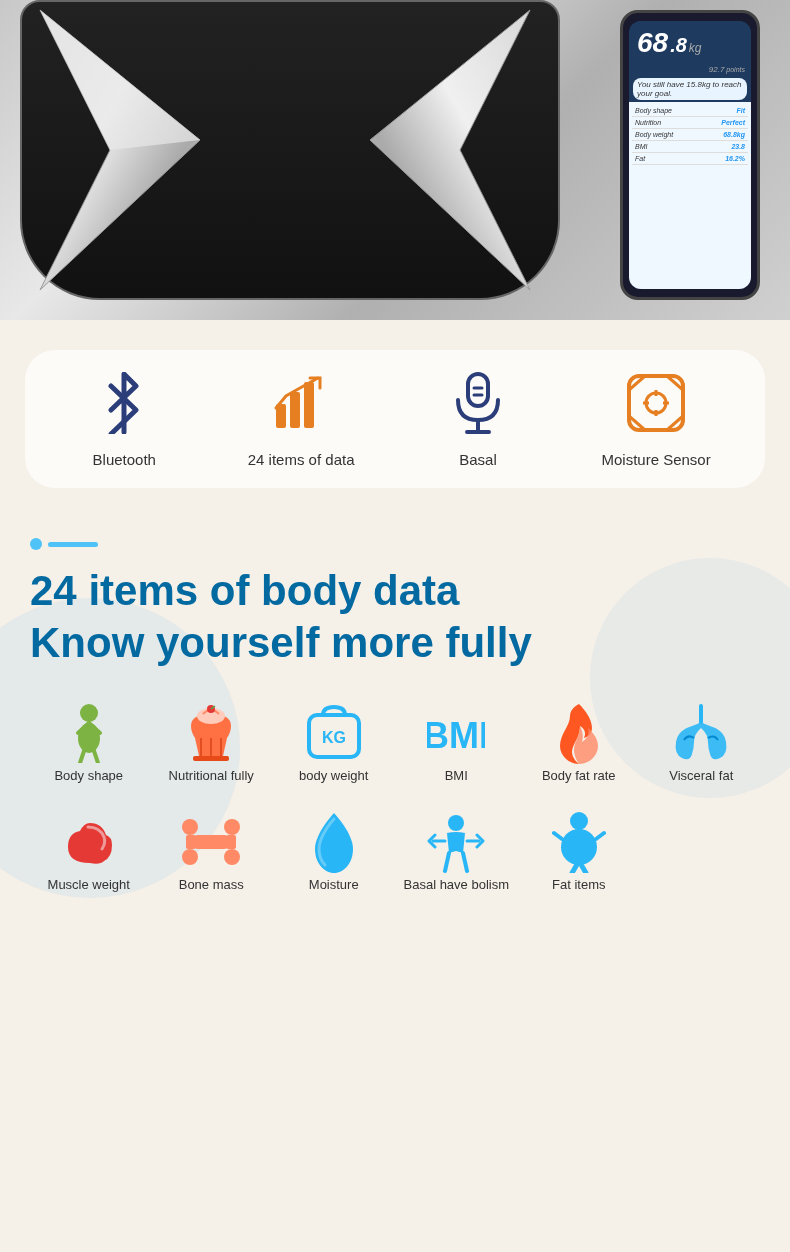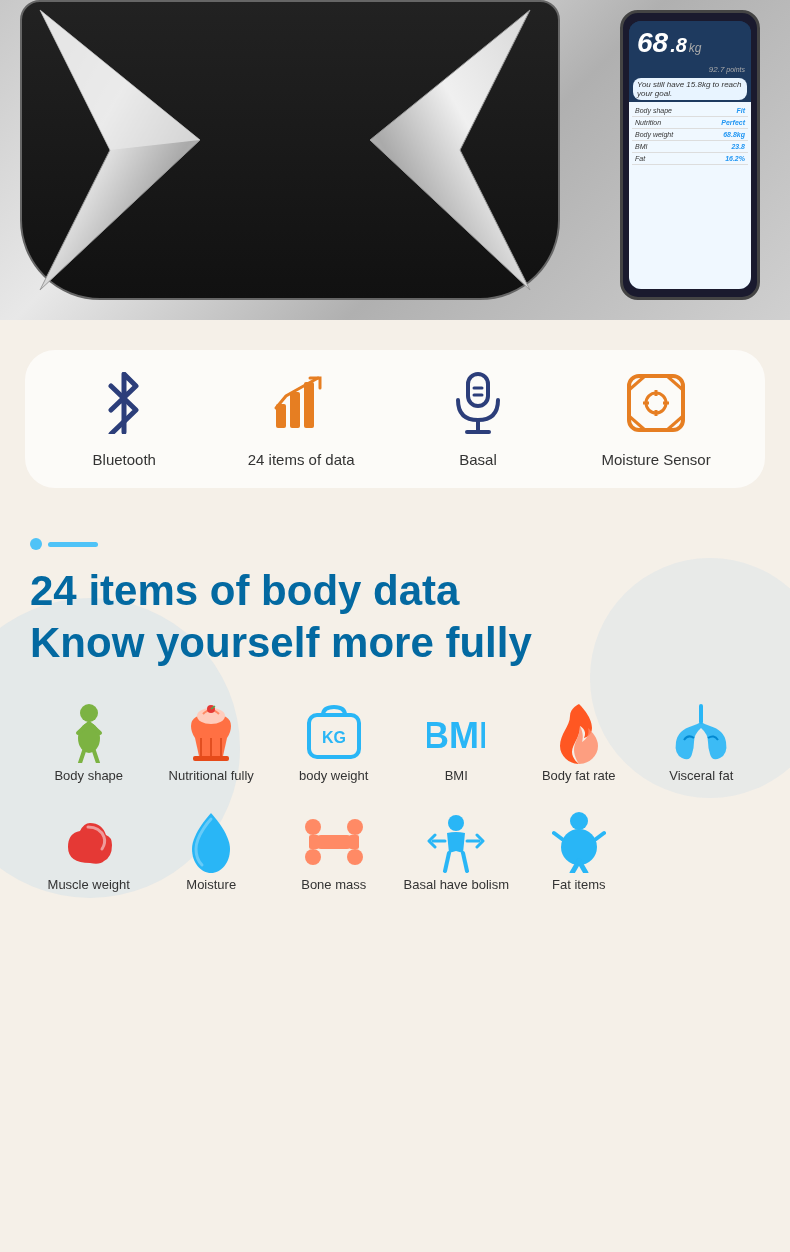--- a/index.html
+++ b/index.html
@@ -474,16 +474,6 @@
 
     <div class="data-item">
       <div class="data-icon">
-        <svg width="46" height="62" viewBox="0 0 46 62">
-          <path d="M23 2 C23 2 4 22 4 38 C4 52 13 62 23 62 C33 62 42 52 42 38 C42 22 23 2 23 2 Z" fill="#29b6f6"></path>
-          <path d="M23 8 C23 8 8 24 8 38 C8 44 10 50 14 54" fill="none" stroke="#81d4fa" stroke-width="3" stroke-linecap="round" opacity="0.7"></path>
-        </svg>
-      </div>
-      <span class="data-label">Moisture</span>
-    </div>
-
-    <div class="data-item">
-      <div class="data-icon">
         <svg width="62" height="46" viewBox="0 0 62 46">
 
           <rect x="14" y="16" width="34" height="14" rx="4" fill="#ff8a65"></rect>
@@ -500,6 +490,16 @@
 
     <div class="data-item">
       <div class="data-icon">
+        <svg width="46" height="62" viewBox="0 0 46 62">
+          <path d="M23 2 C23 2 4 22 4 38 C4 52 13 62 23 62 C33 62 42 52 42 38 C42 22 23 2 23 2 Z" fill="#29b6f6"></path>
+          <path d="M23 8 C23 8 8 24 8 38 C8 44 10 50 14 54" fill="none" stroke="#81d4fa" stroke-width="3" stroke-linecap="round" opacity="0.7"></path>
+        </svg>
+      </div>
+      <span class="data-label">Moisture</span>
+    </div>
+
+    <div class="data-item">
+      <div class="data-icon">
         <svg width="58" height="62" viewBox="0 0 58 62">
 
           <circle cx="29" cy="12" r="8" fill="#29b6f6"></circle>

